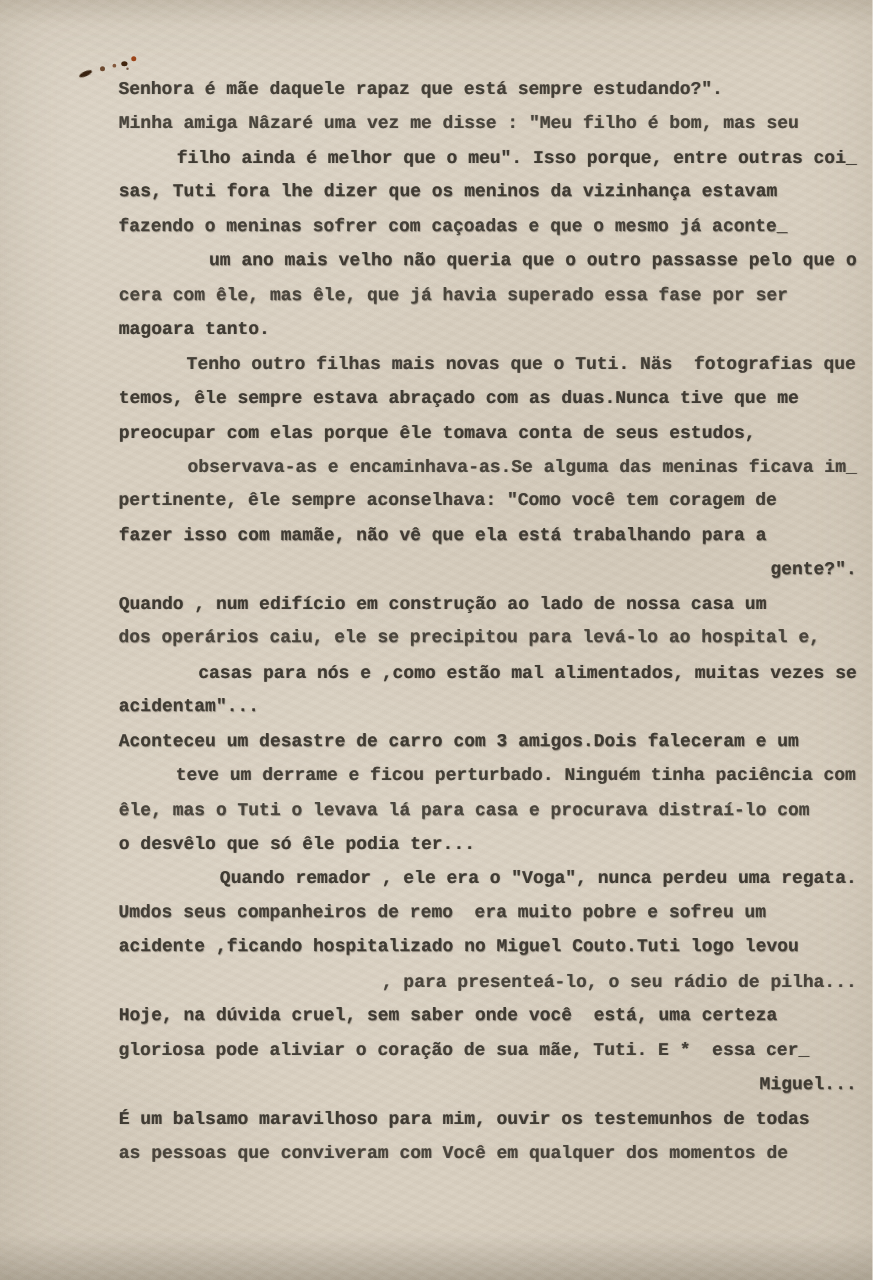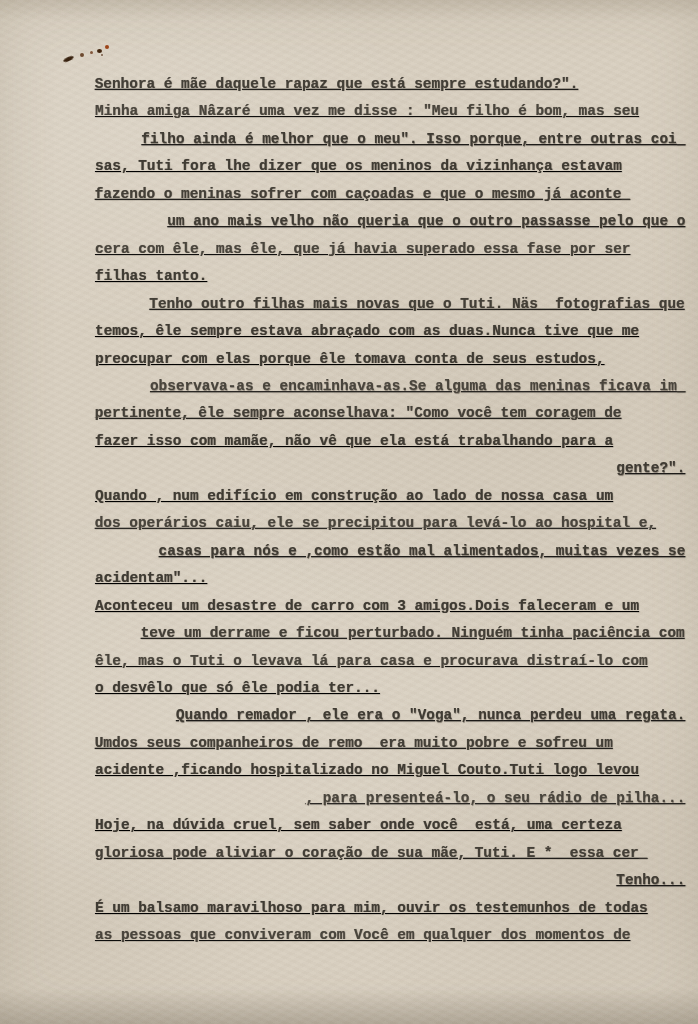--- a/index.html
+++ b/index.html
@@ -28,9 +28,8 @@
   .textblock {
     position: absolute;
     left: 95px;
-    top: 71px;
+    top: 59px;
     width: 590px;
-    text-decoration: underline;
   }
   .line {
     margin: 0;

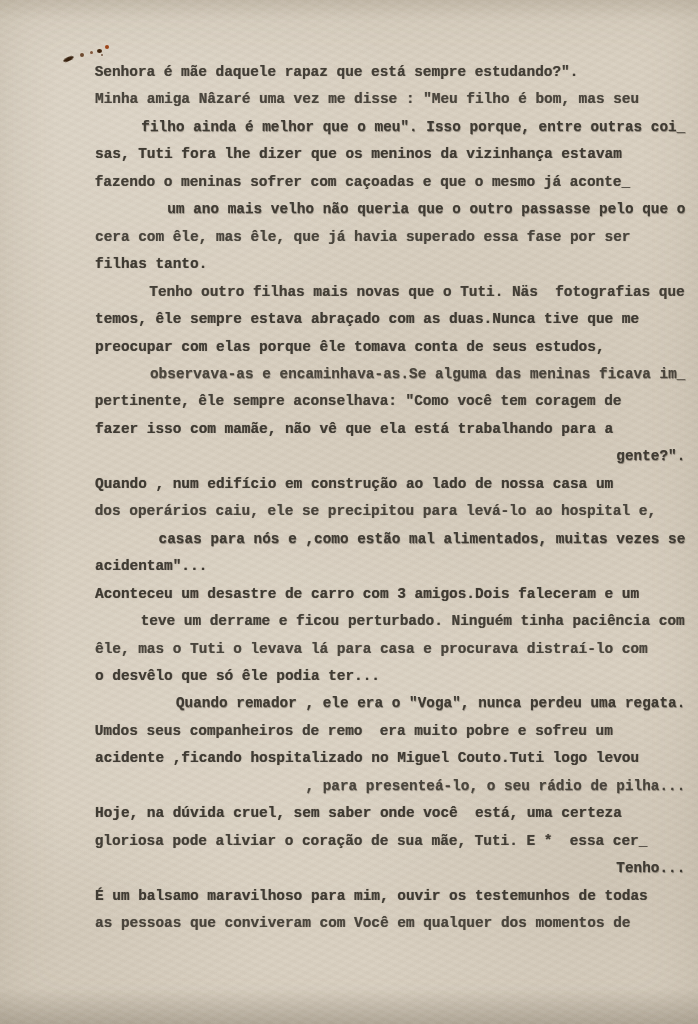--- a/index.html
+++ b/index.html
@@ -89,7 +89,7 @@
     <p class="line">fazendo o meninas sofrer com caçoadas e que o mesmo já aconte_</p>
     <p class="line">um ano mais velho não queria que o outro passasse pelo que o</p>
     <p class="line">cera com êle, mas êle, que já havia superado essa fase por ser</p>
-    <p class="line">filhas tanto.</p>
+    <p class="line">magoara tanto.</p>
     <p class="line">Tenho outro filhas mais novas que o Tuti. Näs  fotografias que</p>
     <p class="line">temos, êle sempre estava abraçado com as duas.Nunca tive que me</p>
     <p class="line">preocupar com elas porque êle tomava conta de seus estudos,</p>

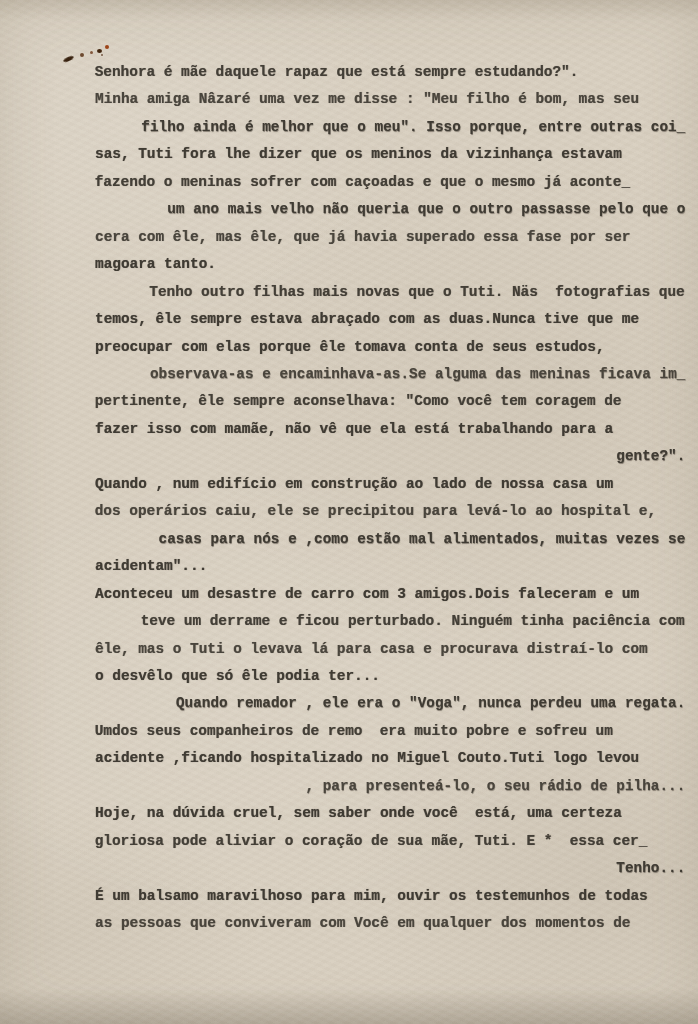--- a/index.html
+++ b/index.html
@@ -111,7 +111,7 @@
     <p class="line">, para presenteá-lo, o seu rádio de pilha...</p>
     <p class="line">Hoje, na dúvida cruel, sem saber onde você  está, uma certeza</p>
     <p class="line">gloriosa pode aliviar o coração de sua mãe, Tuti. E *  essa cer_</p>
-    <p class="line">Tenho...</p>
+    <p class="line">Miguel...</p>
     <p class="line">É um balsamo maravilhoso para mim, ouvir os testemunhos de todas</p>
     <p class="line">as pessoas que conviveram com Você em qualquer dos momentos de</p>
   </div>

